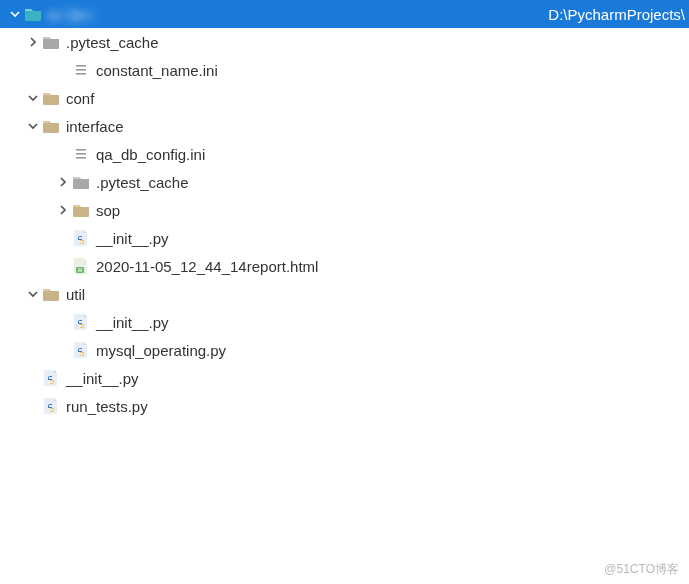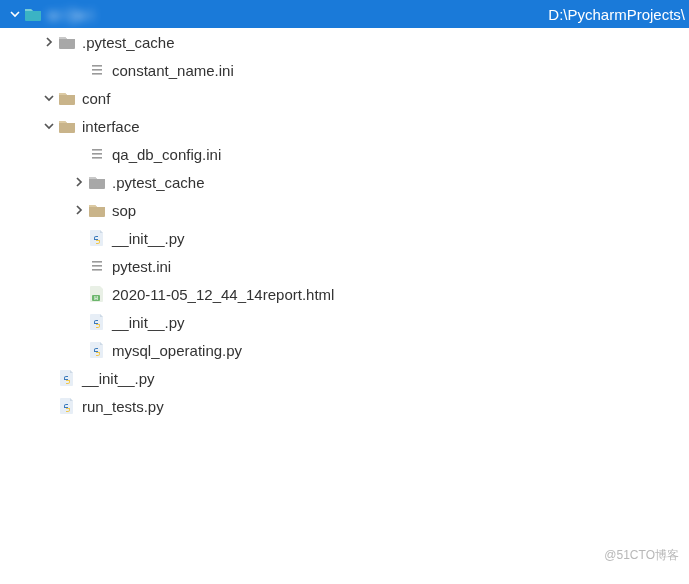--- a/index.html
+++ b/index.html
@@ -26,7 +26,7 @@
   .row {
     display: flex; align-items: center;
     height: 28px;
-    padding-left: 18px;
+    padding-left: 2px;
   }
   .indent { display: inline-block; height: 1px; flex-shrink: 0; }
   .chev {

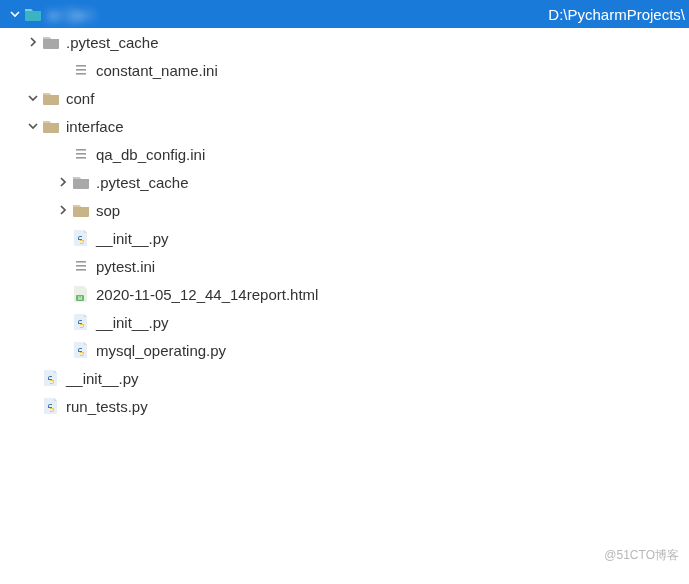--- a/index.html
+++ b/index.html
@@ -191,18 +191,6 @@
         <span class="indent" style="width: 52px;"></span>
         <span class="chev-spacer"></span>
         <span class="icon">
-          <svg width="14" height="16" viewBox="0 0 14 16">
-            <rect x="2" y="3" width="10" height="1.6" fill="#9a9a9a"></rect>
-            <rect x="2" y="7" width="10" height="1.6" fill="#9a9a9a"></rect>
-            <rect x="2" y="11" width="10" height="1.6" fill="#9a9a9a"></rect>
-          </svg>
-        </span>
-        <span class="label">pytest.ini</span>
-      </div>
-      <div class="row">
-        <span class="indent" style="width: 52px;"></span>
-        <span class="chev-spacer"></span>
-        <span class="icon">
           <svg width="16" height="16" viewBox="0 0 16 16">
             <path fill="#e9f0e6" d="M2 0h9l3 3v12a1 1 0 0 1-1 1H2a1 1 0 0 1-1-1V1a1 1 0 0 1 1-1z"></path>
             <rect x="3" y="9" width="8" height="6" rx="1" fill="#6cb66d"></rect>

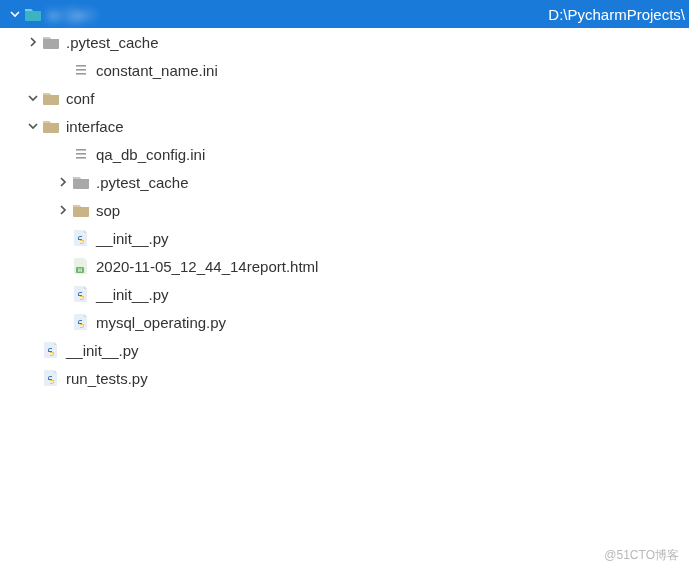--- a/index.html
+++ b/index.html
@@ -200,6 +200,21 @@
         <span class="label">2020-11-05_12_44_14report.html</span>
       </div>
       <div class="row">
+        <span class="indent" style="width: 22px;"></span>
+        <span class="chev">
+          <svg width="10" height="10" viewBox="0 0 10 10">
+            <path d="M1 3l4 4 4-4" fill="none" stroke="currentColor" stroke-width="1.7"></path>
+          </svg>
+        </span>
+        <span class="icon">
+          <svg width="16" height="14" viewBox="0 0 16 14">
+            <path fill="#c9b48a" d="M0 2h6l2 2h8v9a1 1 0 0 1-1 1H1a1 1 0 0 1-1-1V2z"></path>
+            <path fill="#dccaa3" d="M0 2h6l2 2H0z"></path>
+          </svg>
+        </span>
+        <span class="label">util</span>
+      </div>
+      <div class="row">
         <span class="indent" style="width: 52px;"></span>
         <span class="chev-spacer"></span>
         <span class="icon">

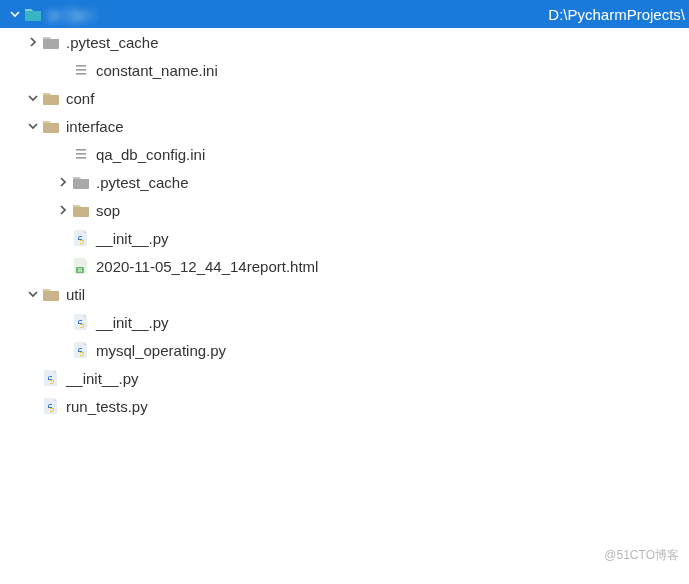--- a/index.html
+++ b/index.html
@@ -48,7 +48,7 @@
   .blur { filter: blur(4px); opacity: .9; }
   .header-path { margin-left: auto; padding-right: 4px; }
   .watermark {
-    position: absolute; right: 10px; bottom: 20px;
+    position: absolute; right: 10px; bottom: 6px;
     font-size: 12px; color: #b8b8b8;
   }
   svg { display: block; }

